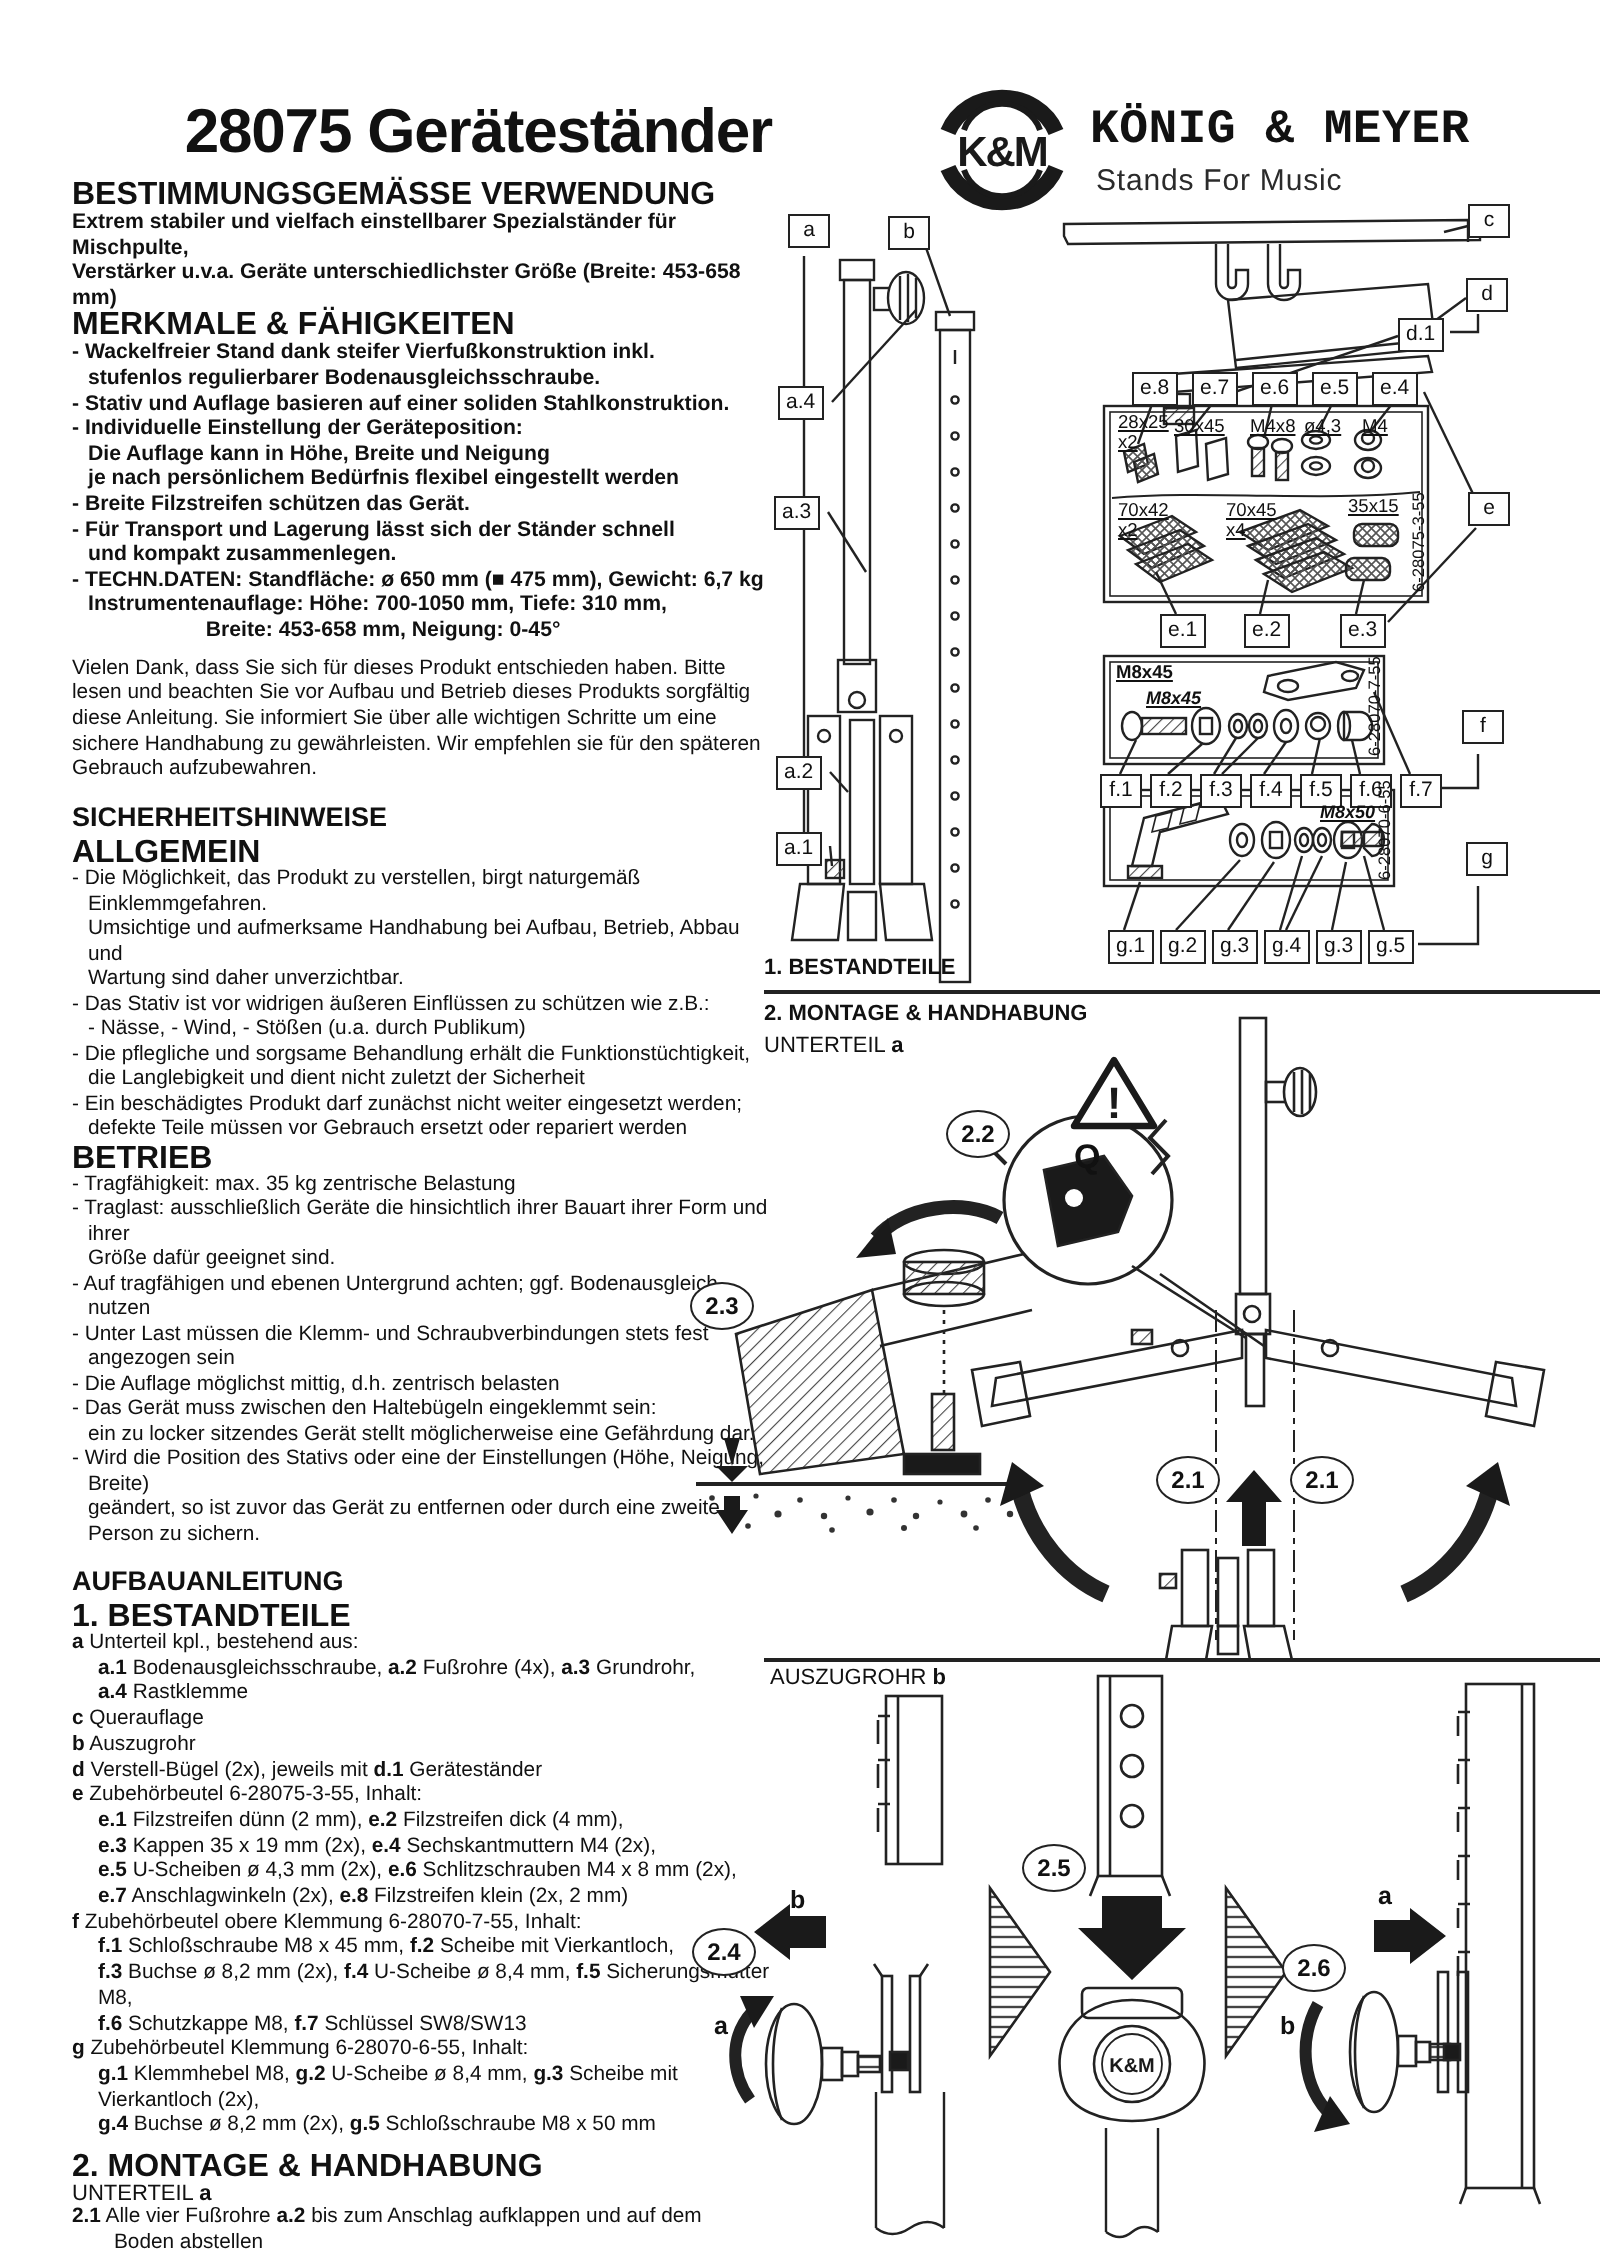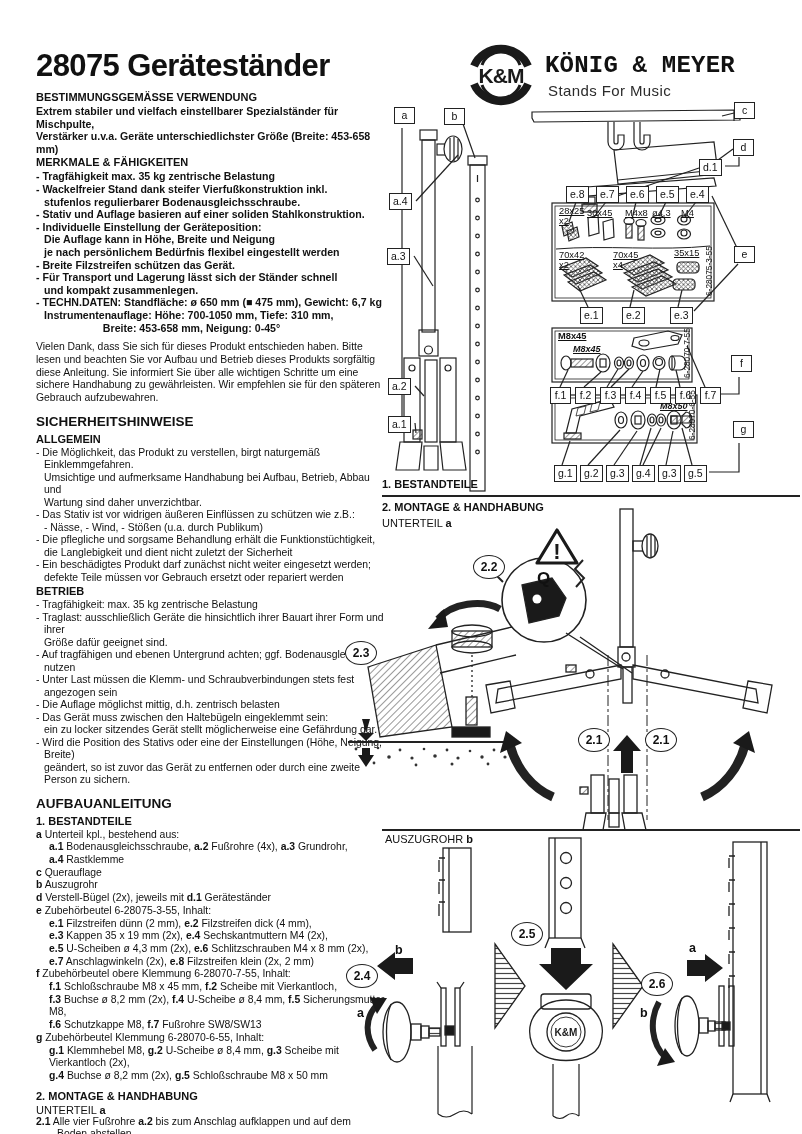--- a/index.html
+++ b/index.html
@@ -8,7 +8,7 @@
   .bold{font-weight:bold;}
   
   .left-col{position:absolute;left:36px;top:48px;width:350px;}
-  .doc-title{font-size:31px;font-weight:bold;letter-spacing:-0.6px;margin:0 0 7px 0;}
+  .doc-title{font-size:31px;font-weight:bold;letter-spacing:-0.6px;margin:0 0 7px 0;text-align:right;}
   .sec-h{font-size:11px;font-weight:bold;line-height:13px;margin:1px 0 1px 0;}
   .big-h{font-size:13.5px;font-weight:bold;margin:9px 0 4px 0;}
   .b-par{font-size:10.6px;font-weight:bold;line-height:12.6px;white-space:pre-line;}

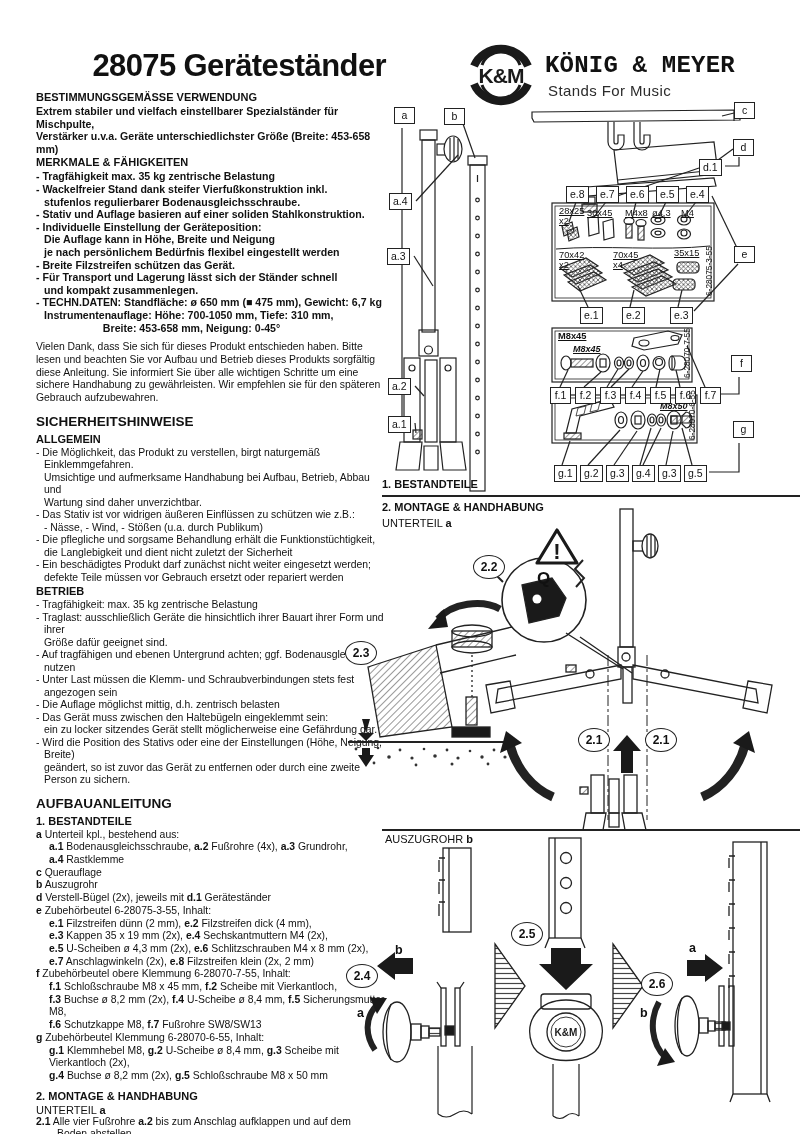--- a/index.html
+++ b/index.html
@@ -9,7 +9,7 @@
   
   .left-col{position:absolute;left:36px;top:48px;width:350px;}
   .doc-title{font-size:31px;font-weight:bold;letter-spacing:-0.6px;margin:0 0 7px 0;text-align:right;}
-  .sec-h{font-size:11px;font-weight:bold;line-height:13px;margin:1px 0 1px 0;}
+  .sec-h{font-size:16px;font-weight:bold;line-height:13px;margin:1px 0 1px 0;}
   .big-h{font-size:13.5px;font-weight:bold;margin:9px 0 4px 0;}
   .b-par{font-size:10.6px;font-weight:bold;line-height:12.6px;white-space:pre-line;}
   .feature{font-size:10.6px;font-weight:bold;line-height:12.6px;white-space:pre-line;

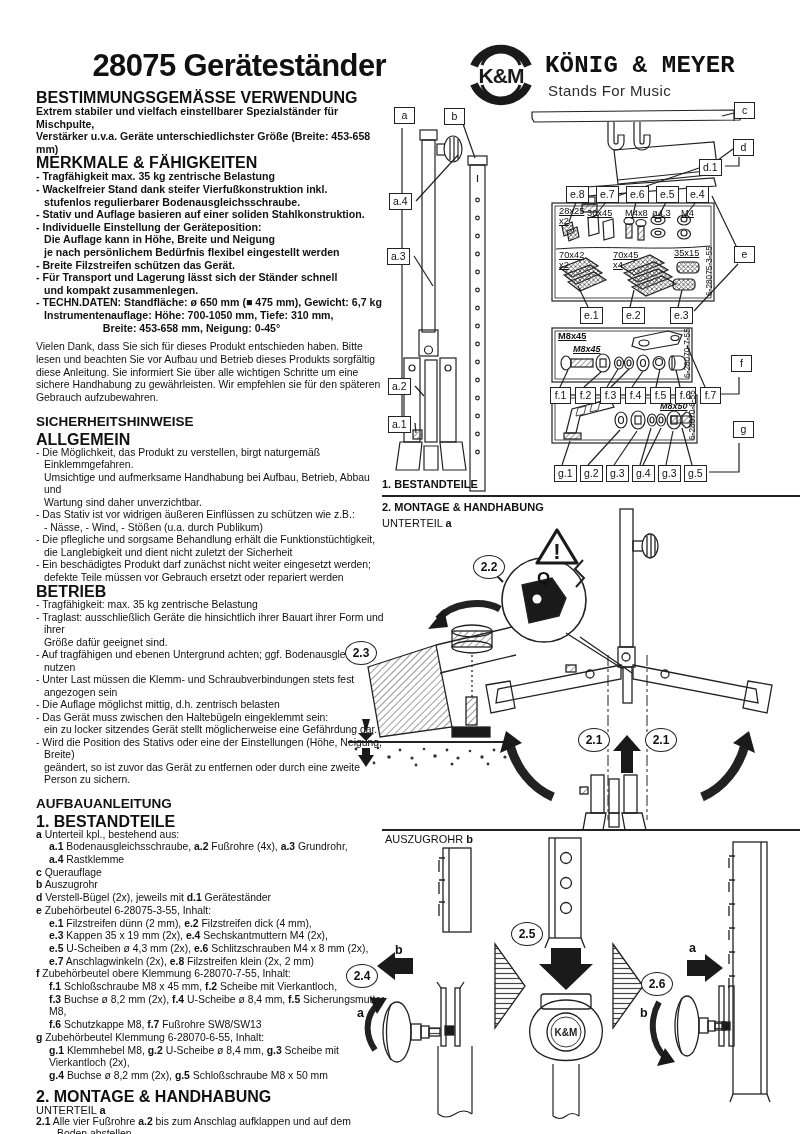--- a/index.html
+++ b/index.html
@@ -53,7 +53,6 @@
 
     <div class="sec-h">MERKMALE &amp; FÄHIGKEITEN</div>
     <div>
-        <div class="feature">- Tragfähigkeit max. 35 kg zentrische Belastung</div>
         <div class="feature">- Wackelfreier Stand dank steifer Vierfußkonstruktion inkl.
 stufenlos regulierbarer Bodenausgleichsschraube.</div>
         <div class="feature">- Stativ und Auflage basieren auf einer soliden Stahlkonstruktion.</div>

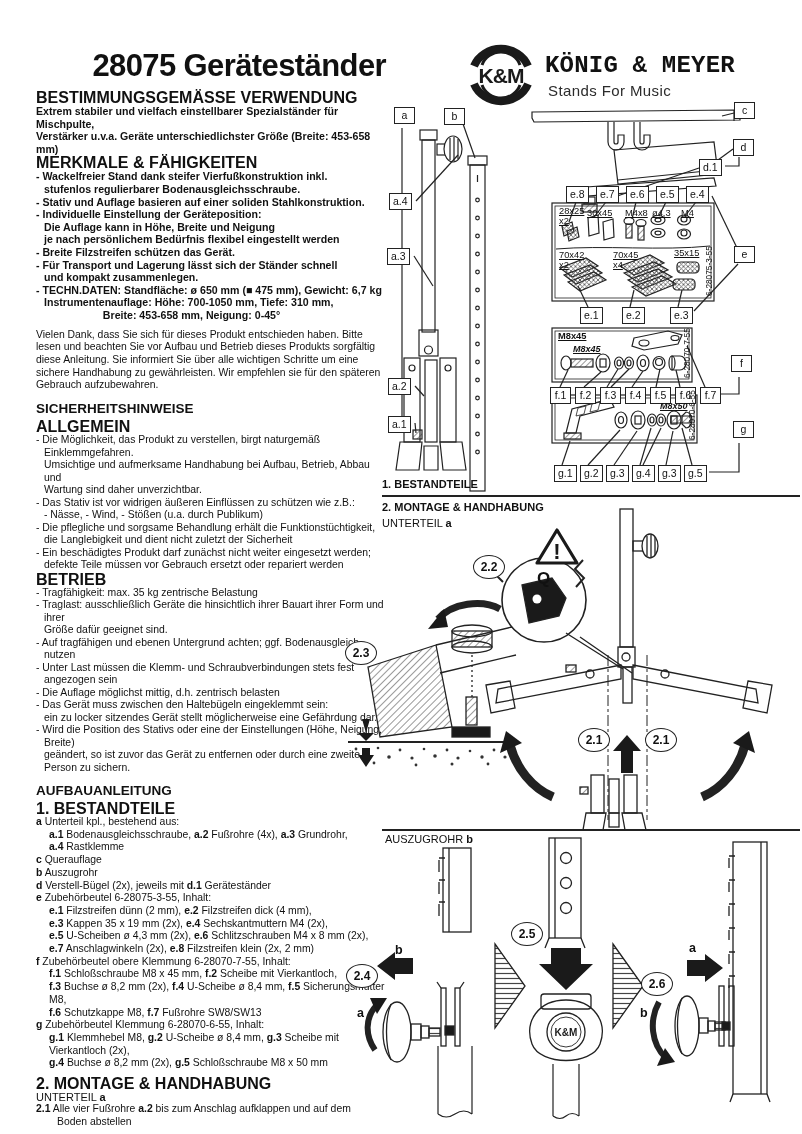--- a/index.html
+++ b/index.html
@@ -115,7 +115,7 @@
         <div class="parts-line"><span class="bold">f</span><span> Zubehörbeutel obere Klemmung 6-28070-7-55, Inhalt:</span></div>
         <div class="parts-line indent"><span class="bold">f.1</span><span> Schloßschraube M8 x 45 mm, </span><span class="bold">f.2</span><span> Scheibe mit Vierkantloch,</span></div>
         <div class="parts-line indent"><span class="bold">f.3</span><span> Buchse ø 8,2 mm (2x), </span><span class="bold">f.4</span><span> U-Scheibe ø 8,4 mm, </span><span class="bold">f.5</span><span> Sicherungsmutter M8,</span></div>
-        <div class="parts-line indent"><span class="bold">f.6</span><span> Schutzkappe M8, </span><span class="bold">f.7</span><span> Fußrohre SW8/SW13</span></div>
+        <div class="parts-line indent"><span class="bold">f.6</span><span> Schutzkappe M8, </span><span class="bold">f.7</span><span> Schlüssel SW8/SW13</span></div>
         <div class="parts-line"><span class="bold">g</span><span> Zubehörbeutel Klemmung 6-28070-6-55, Inhalt:</span></div>
         <div class="parts-line indent"><span class="bold">g.1</span><span> Klemmhebel M8, </span><span class="bold">g.2</span><span> U-Scheibe ø 8,4 mm, </span><span class="bold">g.3</span><span> Scheibe mit Vierkantloch (2x),</span></div>
         <div class="parts-line indent"><span class="bold">g.4</span><span> Buchse ø 8,2 mm (2x), </span><span class="bold">g.5</span><span> Schloßschraube M8 x 50 mm</span></div>

